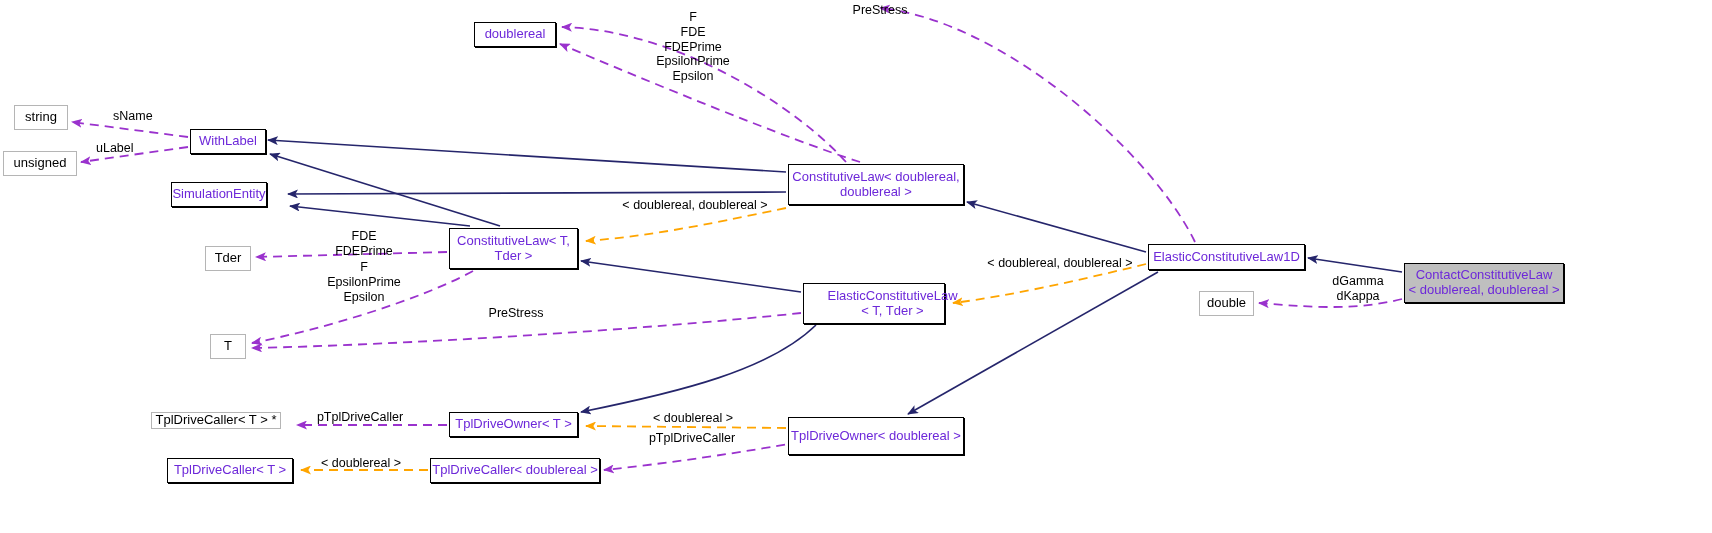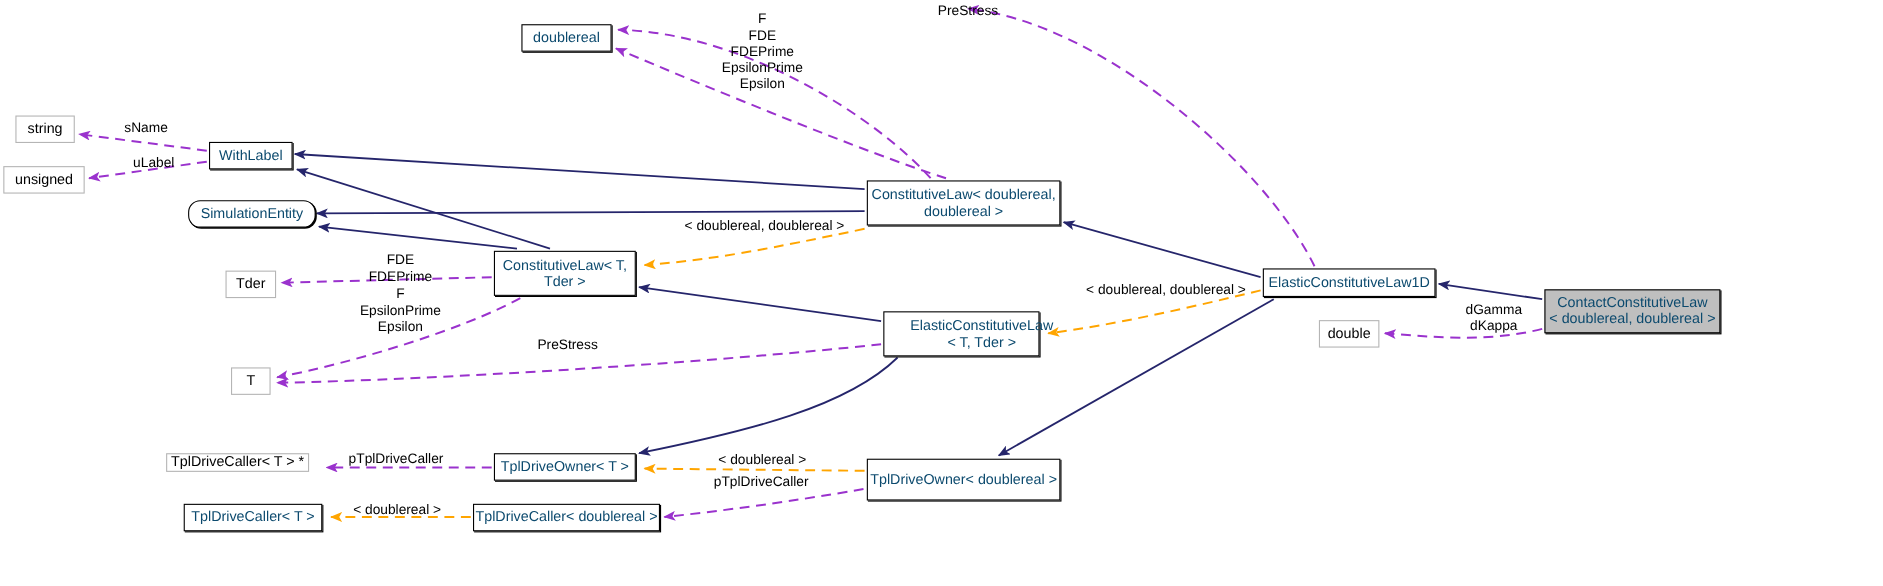--- a/index.html
+++ b/index.html
@@ -7,7 +7,7 @@
   #diagram{position:relative;width:1712px;height:533px;background:#fff;overflow:hidden;}
   svg#edges{position:absolute;left:0;top:0;width:1712px;height:533px;}
   .node{position:absolute;box-sizing:border-box;display:flex;align-items:center;justify-content:center;
-        text-align:center;line-height:1.12;color:#0c4a6e;background:#ffffff;}
+        text-align:center;line-height:1.12;color:#6d28d9;background:#ffffff;}
   .node .lbl{display:block;white-space:pre;}
   
   .n-solid{border:1px solid #000;box-shadow:1px 1px 0 0 #000;font-size:13px;}

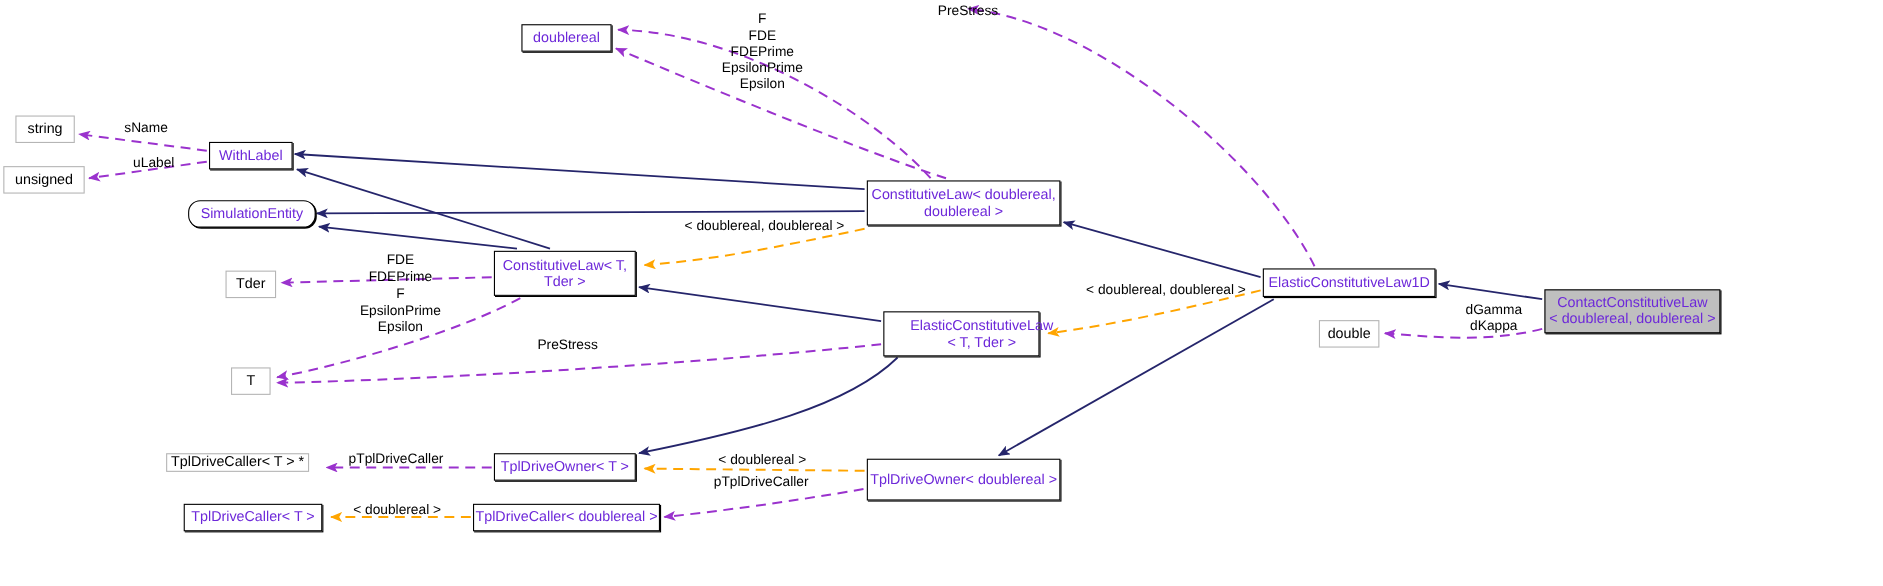--- a/index.html
+++ b/index.html
@@ -159,7 +159,7 @@
 EpsilonPrime
 Epsilon</div>
   <div class="edge-label" style="left: 96px; top: 109px; width: 56px; text-align: left; margin-left: 17px;">sName</div>
-  <div class="edge-label" style="left: 96px; top: 141px; width: 52px; text-align: left; margin-left: 25px;">uLabel</div>
+  <div class="edge-label" style="left: 96px; top: 141px; width: 52px; text-align: left;">uLabel</div>
   <div class="edge-label" style="left: 620px; top: 198px; width: 150px; text-align: center;">&lt; doublereal, doublereal &gt;</div>
   <div class="edge-label" style="left: 322px; top: 229px; width: 84px; text-align: center;">FDE
 FDEPrime</div>

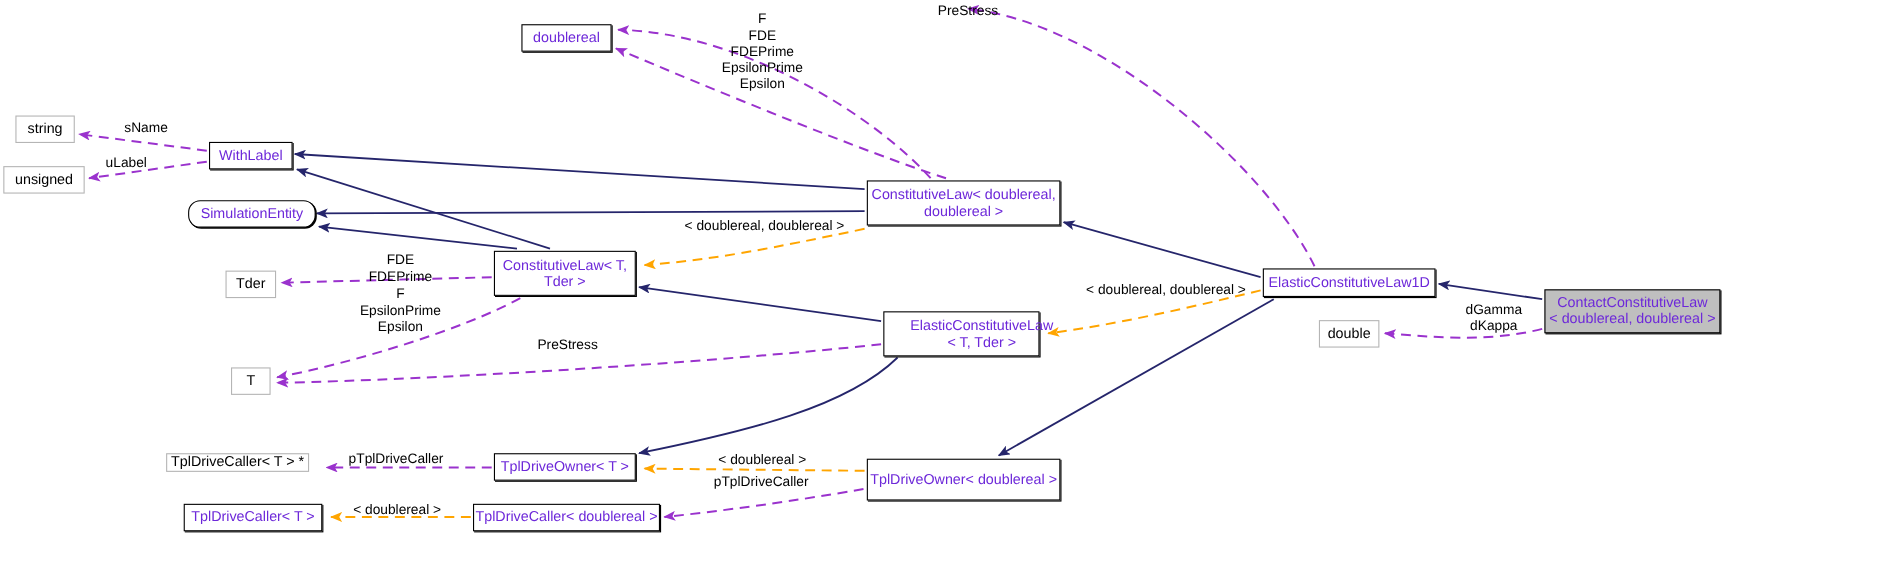--- a/index.html
+++ b/index.html
@@ -105,7 +105,7 @@
   <div class="node n-solid" style="left: 190px; top: 129px; width: 76px; height: 25px;">
       <span class="lbl">WithLabel</span>
     </div>
-  <div class="node n-solid" style="left: 171px; top: 182px; width: 116px; height: 25px; border-radius: 11px;">
+  <div class="node n-solid" style="left: 171px; top: 182px; width: 96px; height: 25px;">
       <span class="lbl">SimulationEntity</span>
     </div>
   <div class="node n-solid" style="left: 788px; top: 164px; width: 176px; height: 41px;">

